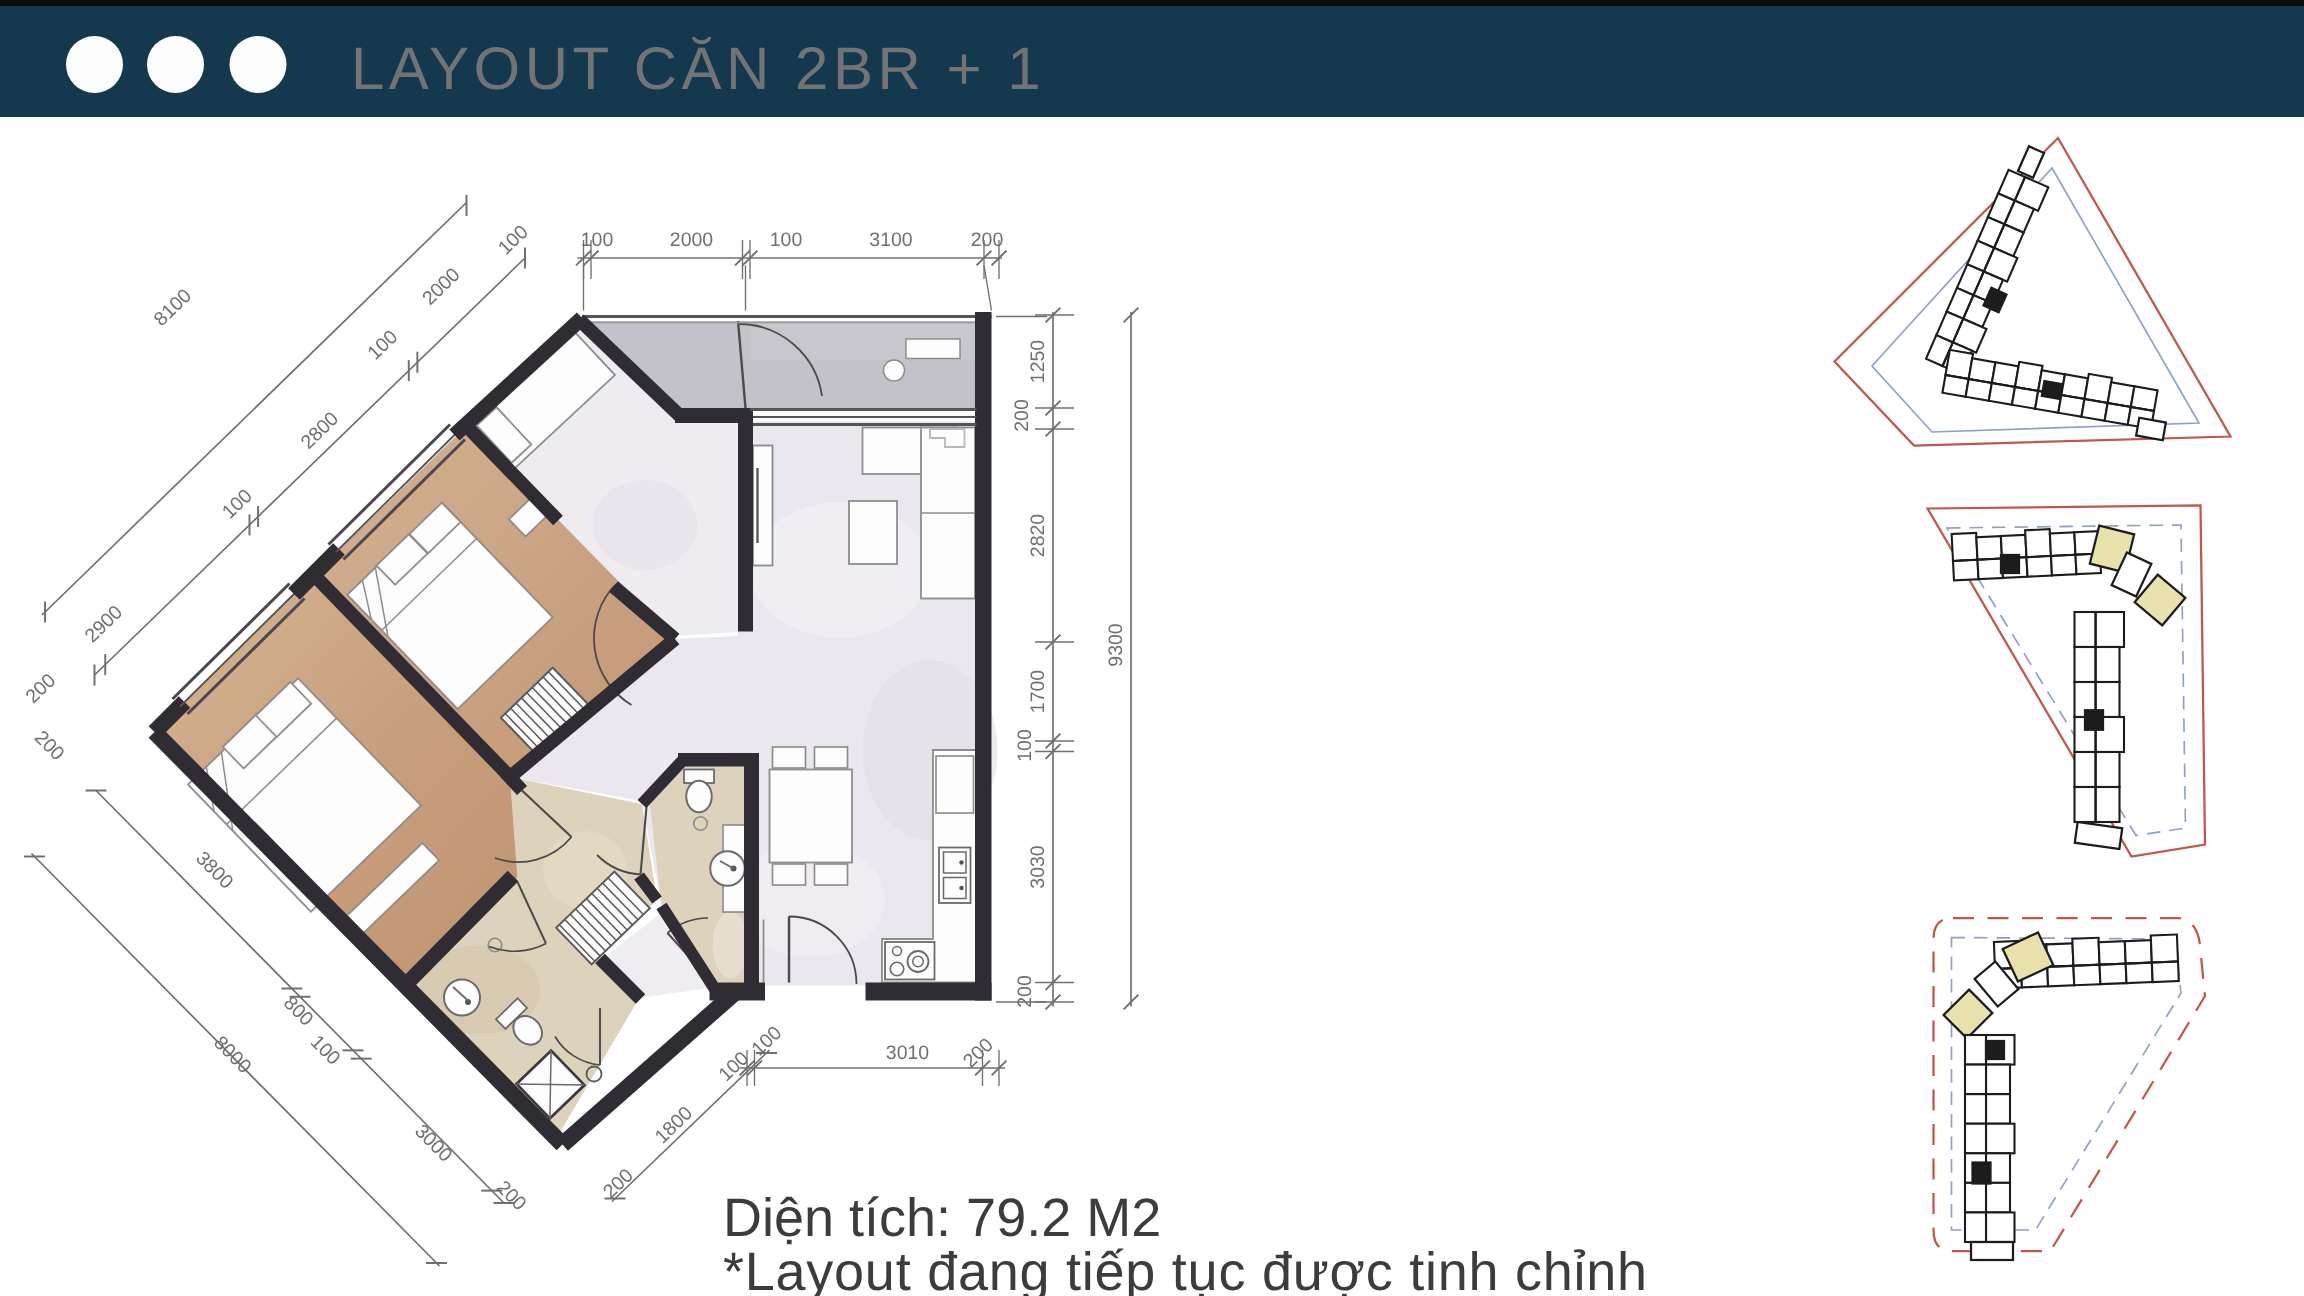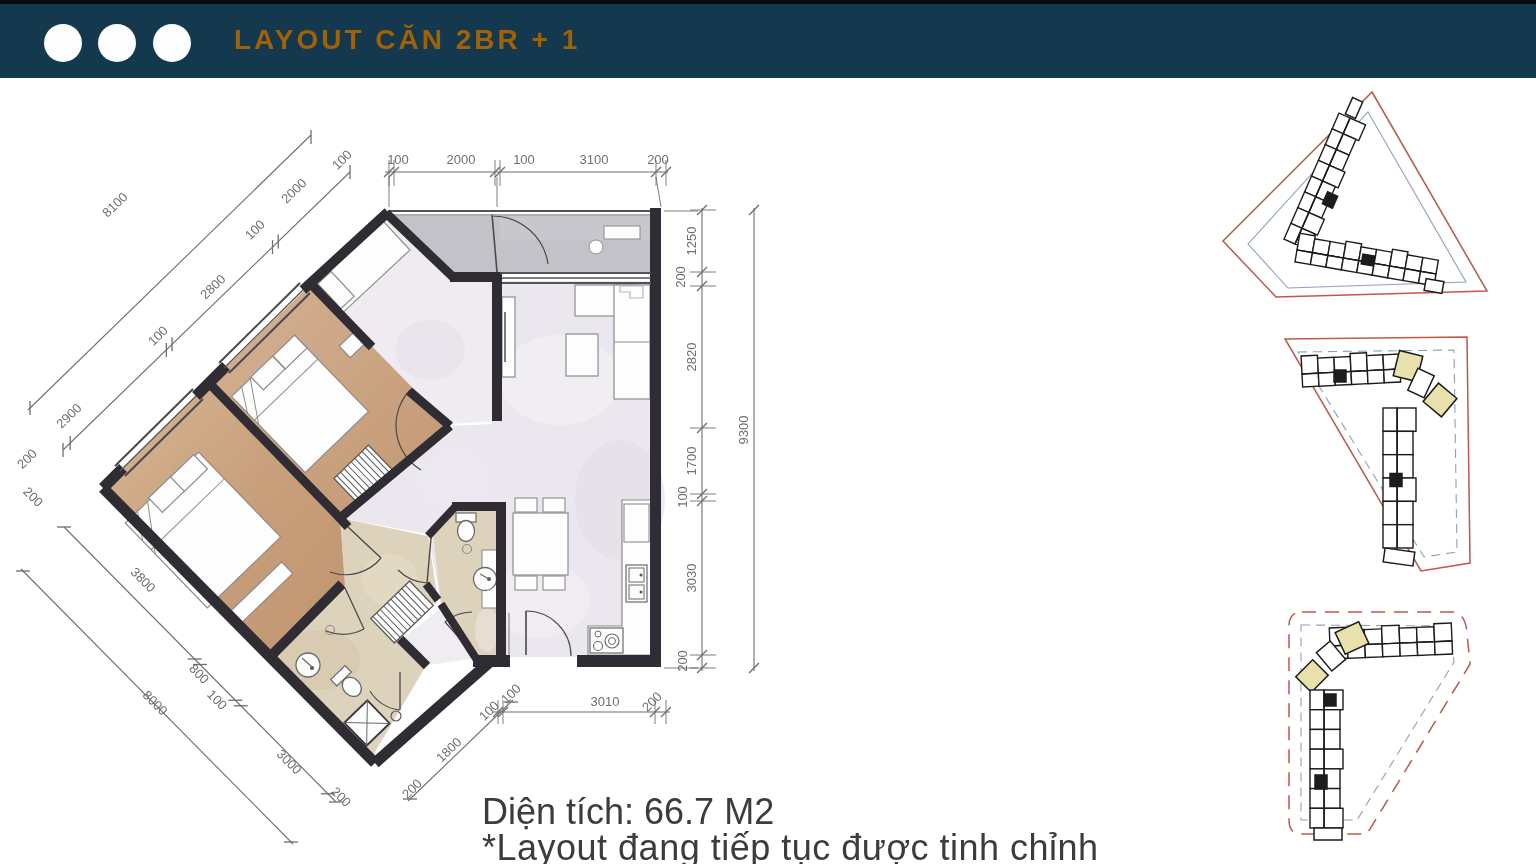--- a/index.html
+++ b/index.html
@@ -18,7 +18,7 @@
 
 <div class="abs" style="left:153px;top:24px;width:38px;height:38px;border-radius:50%;background:#fdfdfd"></div>
 
-<div class="abs" style="left:234px;top:24px;width:700px;font-size:28px;font-weight:bold;letter-spacing:3px;color:#a16207">LAYOUT CĂN 2BR + 1</div>
+<div class="abs" style="left:234px;top:24px;width:700px;font-size:40px;font-weight:normal;letter-spacing:3px;color:#737373">LAYOUT CĂN 2BR + 1</div>
 
 <div class="abs" style="left:482px;top:791px;font-size:36px;color:#3c3c3e">Diện tích: 66.7 M2</div>
 

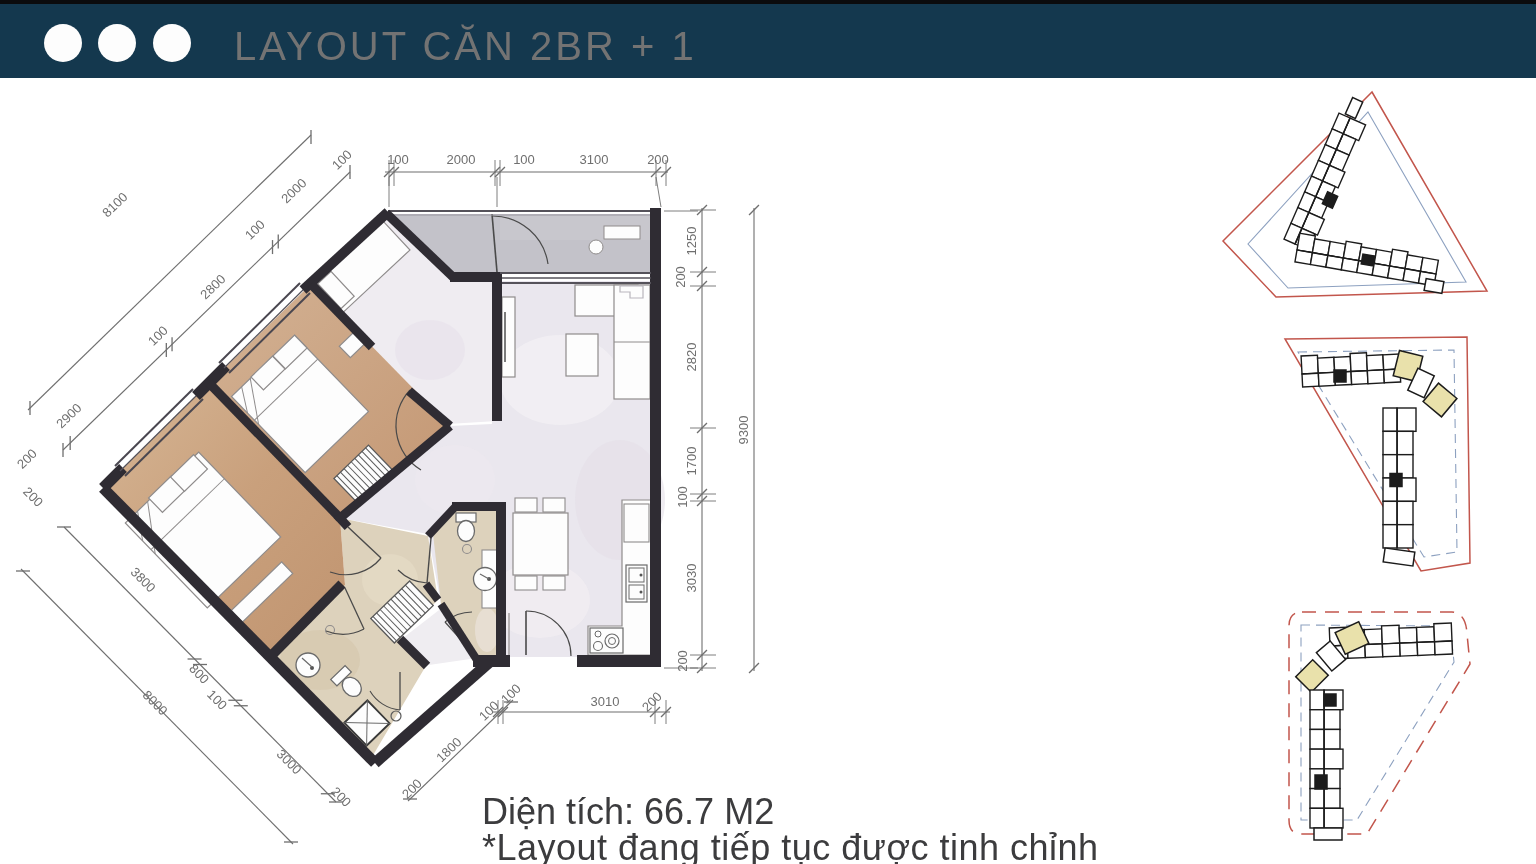--- a/index.html
+++ b/index.html
@@ -20,7 +20,7 @@
 
 <div class="abs" style="left:234px;top:24px;width:700px;font-size:40px;font-weight:normal;letter-spacing:3px;color:#737373">LAYOUT CĂN 2BR + 1</div>
 
-<div class="abs" style="left:482px;top:791px;font-size:36px;color:#3c3c3e">Diện tích: 66.7 M2</div>
+<div class="abs" style="left:482px;top:791px;font-size:36px;color:#3c3c3e">Diện tích: 79.2 M2</div>
 
 <div class="abs" style="left:482px;top:827px;font-size:36px;letter-spacing:0.5px;color:#3c3c3e">*Layout đang tiếp tục được tinh chỉnh</div>
 <svg class="abs" style="left:0;top:0" width="1536" height="864" viewBox="0 0 1536 864">

